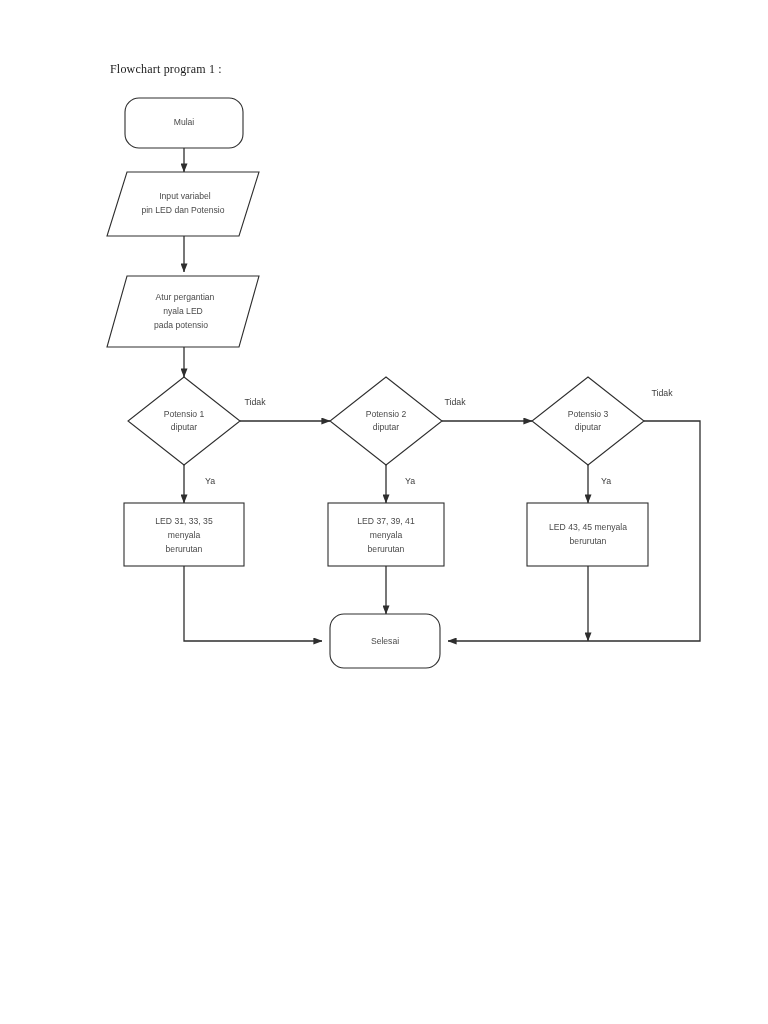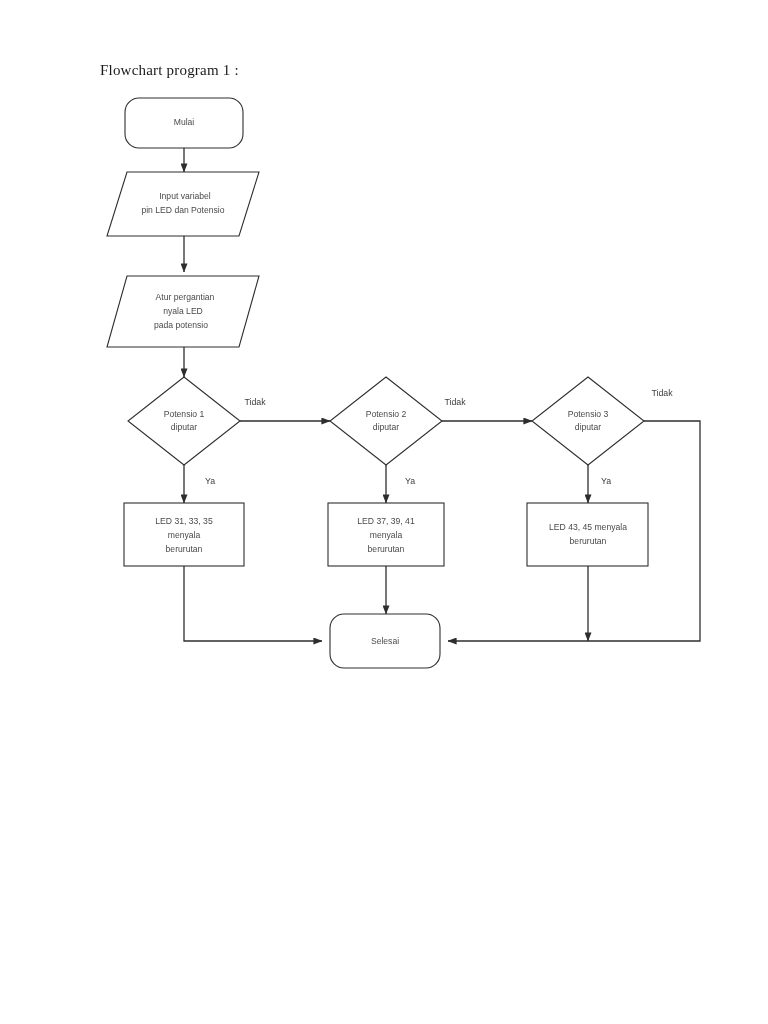--- a/index.html
+++ b/index.html
@@ -21,10 +21,10 @@
   }
   #doc-title {
     position: absolute;
-    left: 100px;
+    left: 110px;
     top: 62px;
     font-family: "Liberation Serif", serif;
-    font-size: 15px;
+    font-size: 12px;
     color: #1a1a1a;
     letter-spacing: 0.2px;
     white-space: nowrap;

